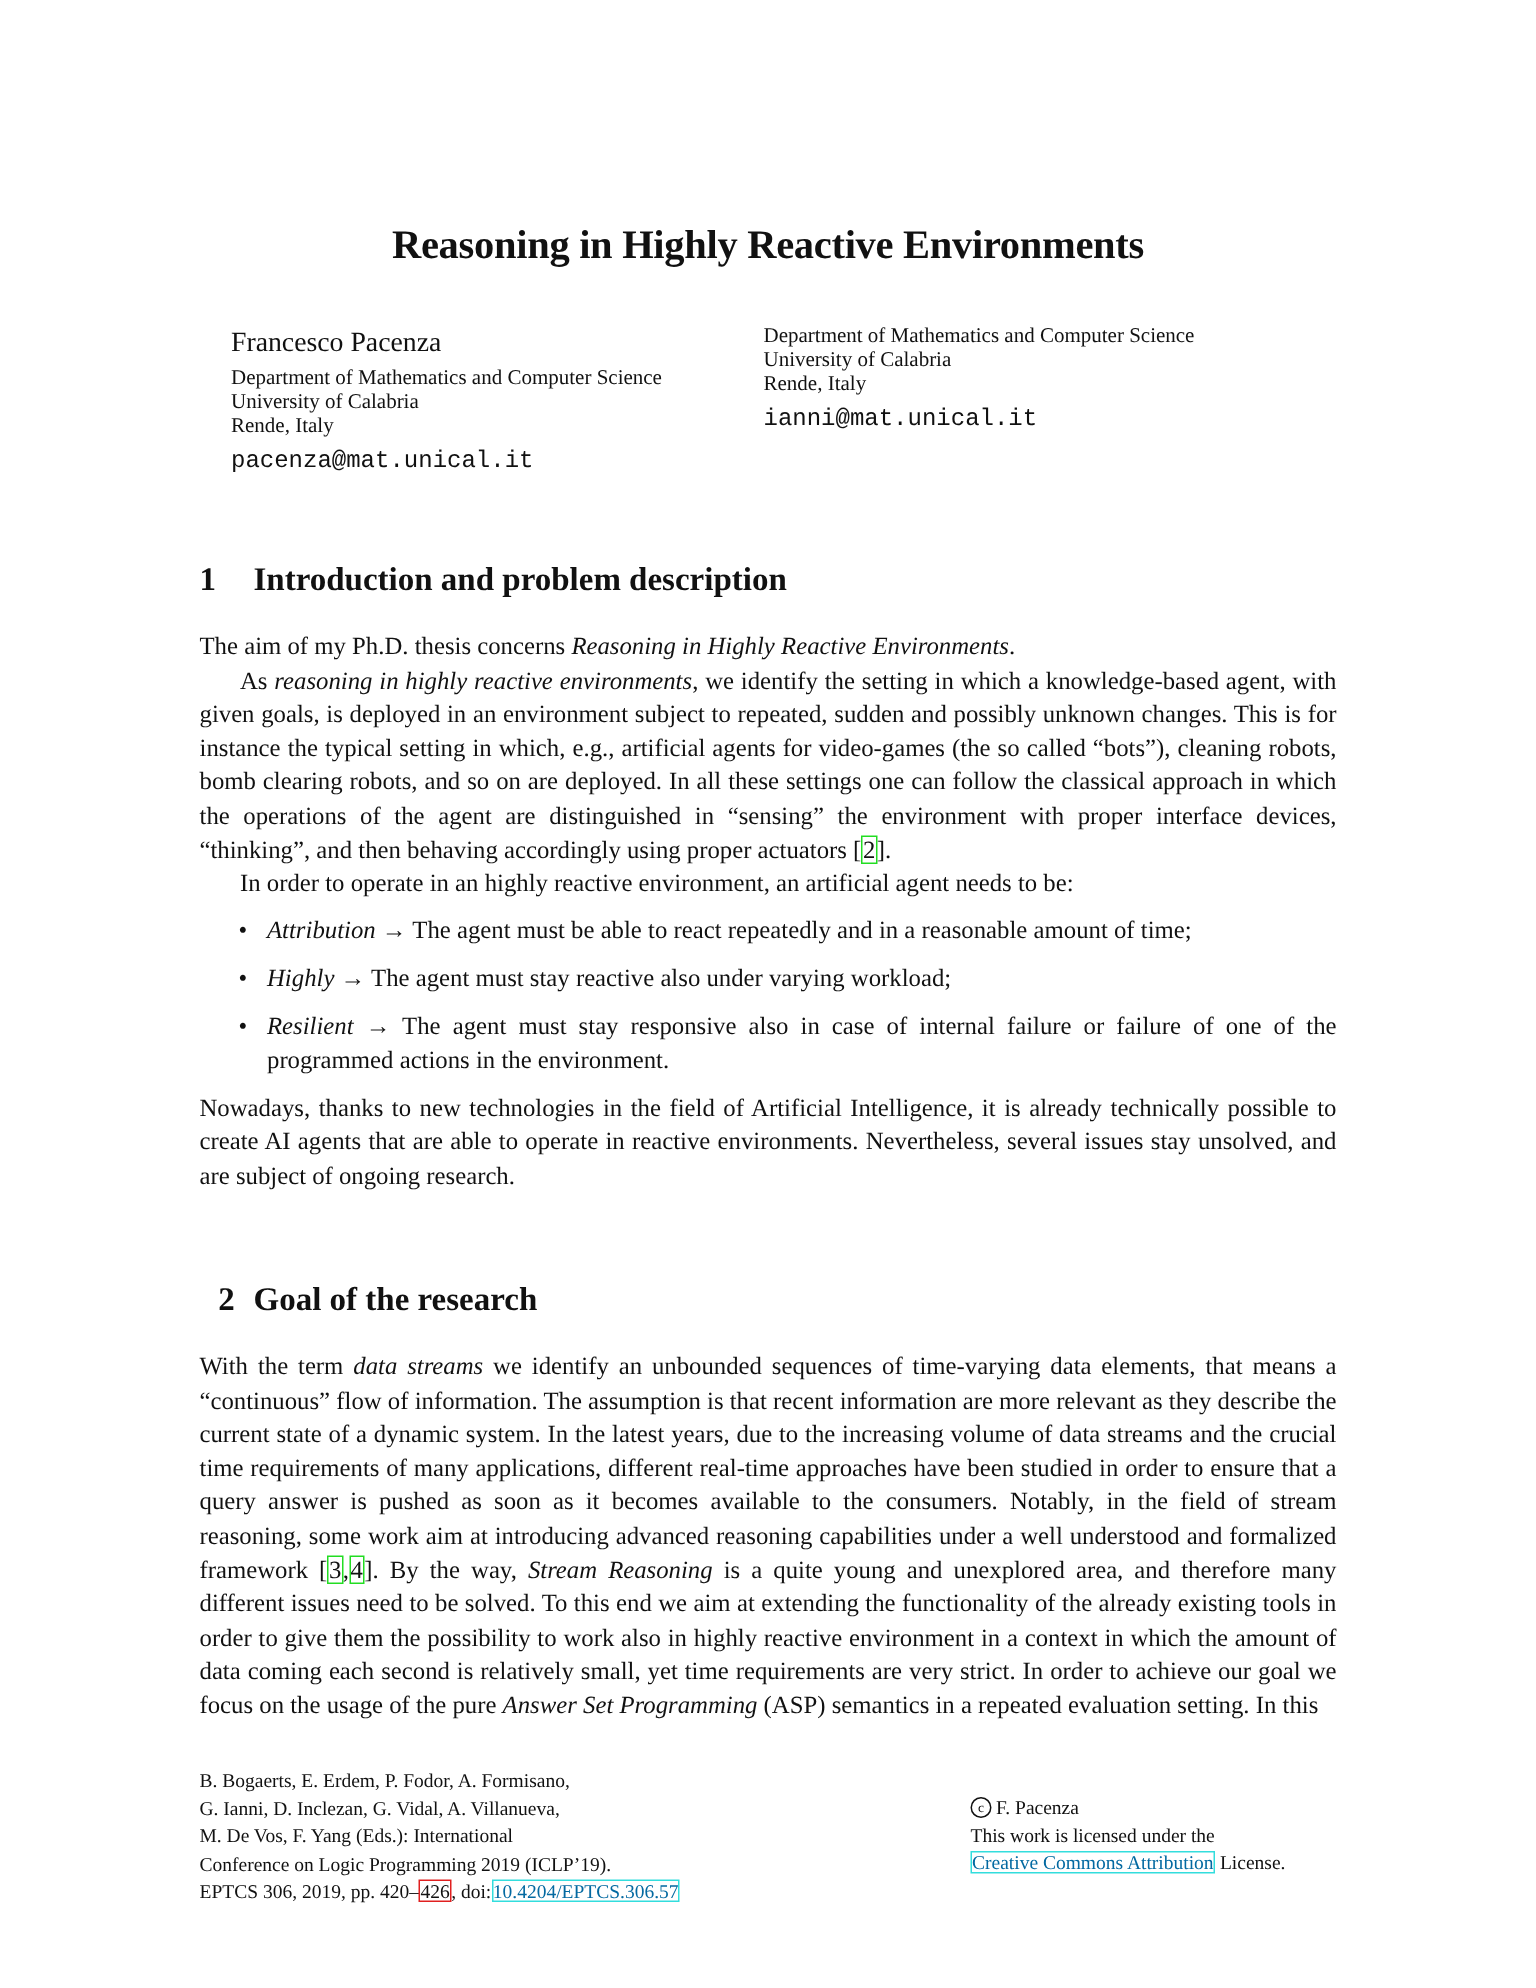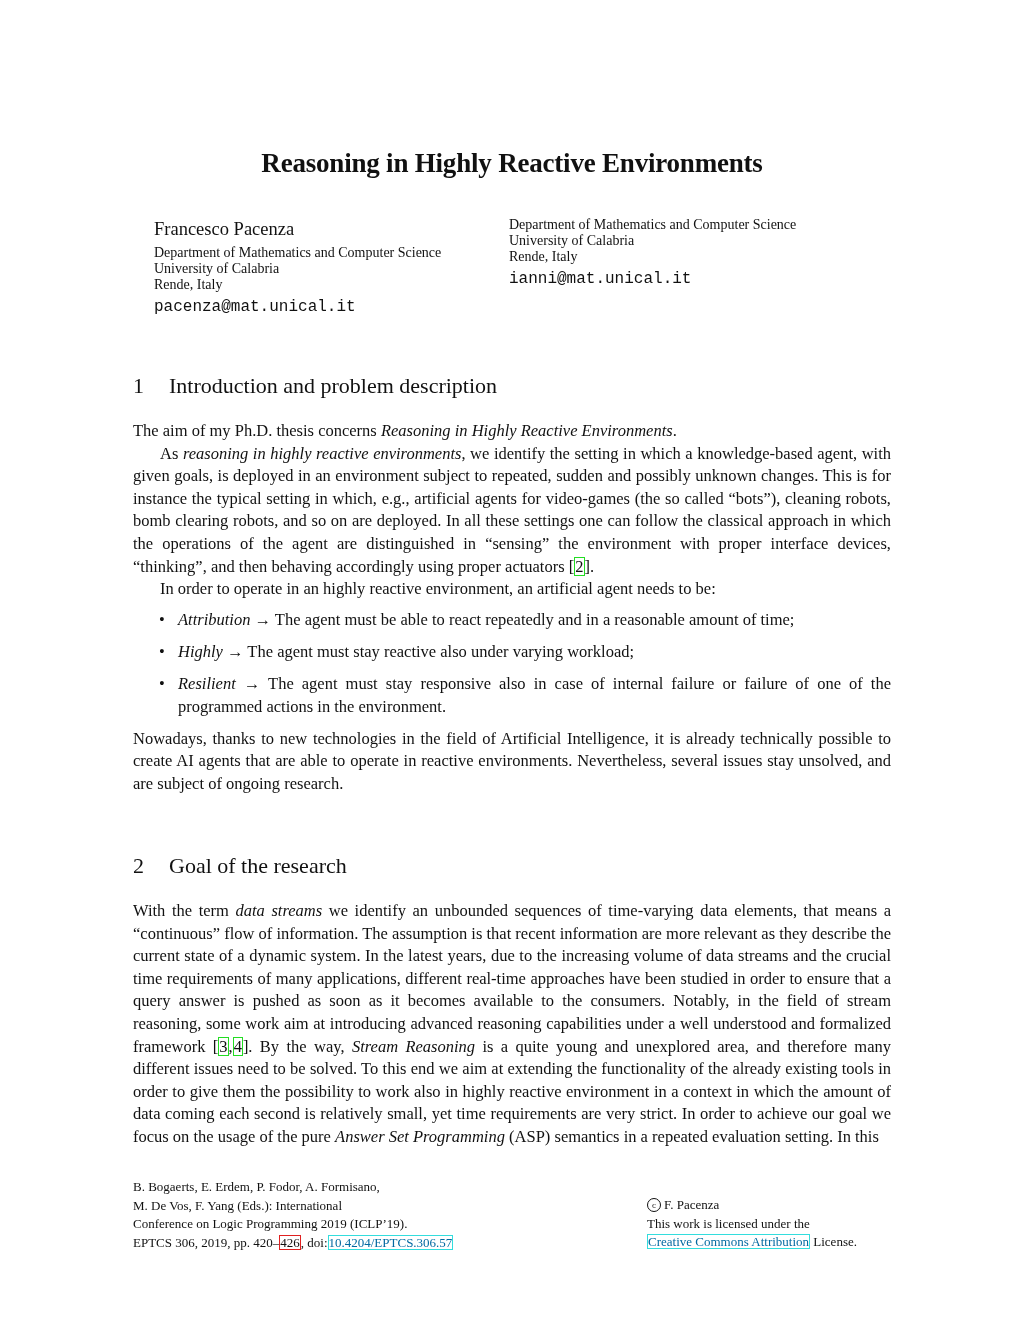--- a/index.html
+++ b/index.html
@@ -22,7 +22,7 @@
     .aff { font-size: 14px; line-height: 16px; }
     .email { font-family: "Liberation Mono", "DejaVu Sans Mono", monospace; font-size: 16px; line-height: 16px; margin-top: 6px; }
     .section-heading {
-      position: absolute; left: 133px; font-weight: normal; font-size: 22px;
+      position: absolute; left: 133px; font-weight: bold; font-size: 22px;
     }
     .section-heading .num { display: inline-block; width: 36px; }
     .body-block {

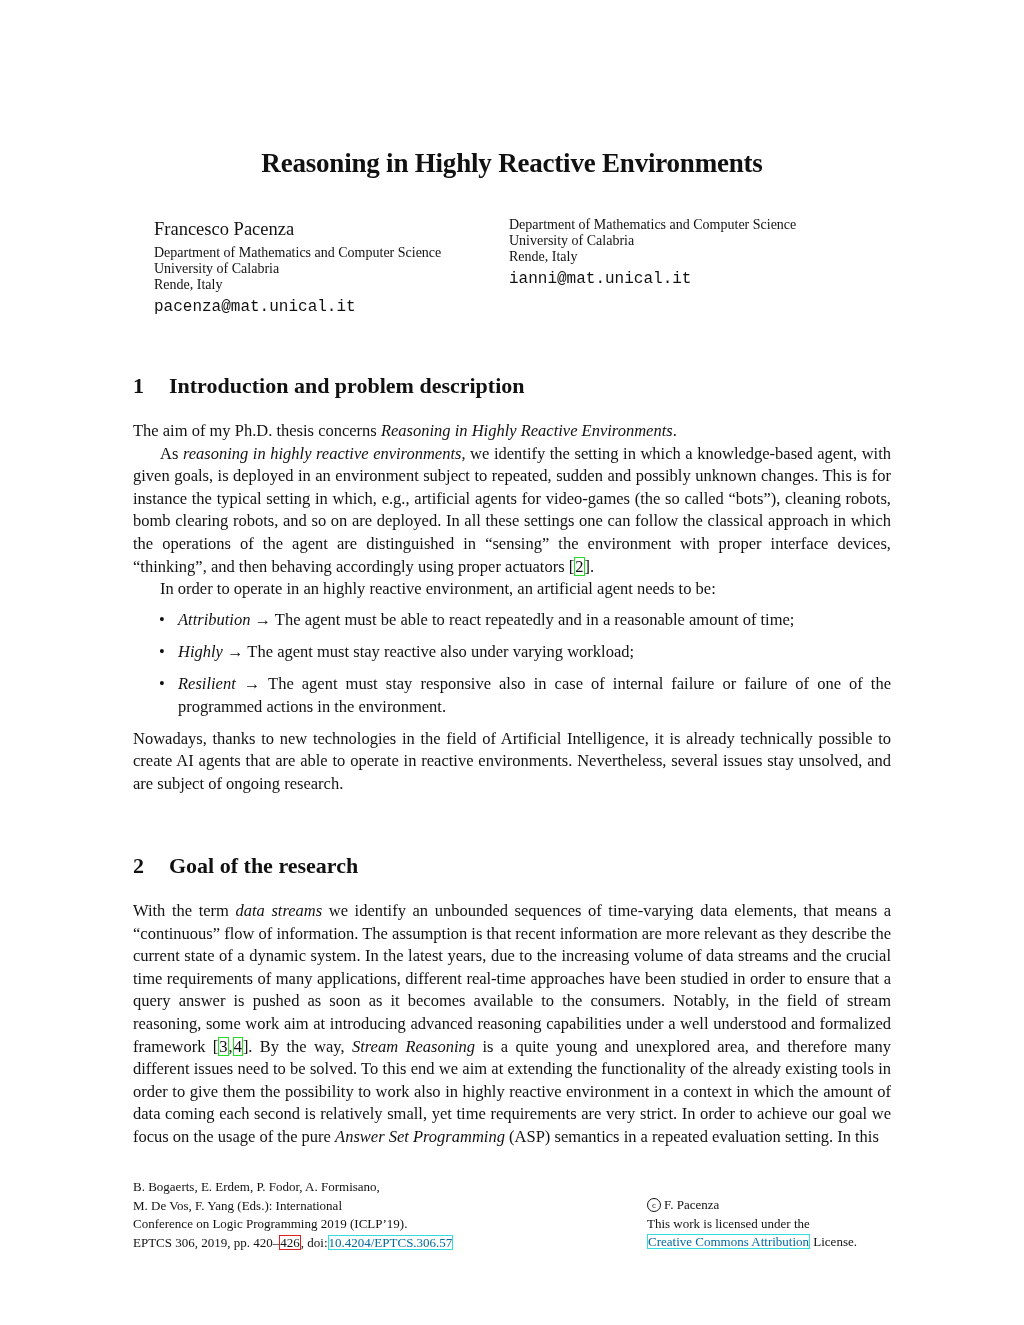--- a/index.html
+++ b/index.html
@@ -89,7 +89,7 @@
     <p>Nowadays, thanks to new technologies in the field of Artificial Intelligence, it is already technically possible to create AI agents that are able to operate in reactive environments.  Nevertheless, several issues stay unsolved, and are subject of ongoing research.</p>
   </div>
 
-  <div class="section-heading" style="top:843px;">
+  <div class="section-heading" style="top:843px;text-align:center;">
     <span class="num">2</span><span>Goal of the research</span>
   </div>
 

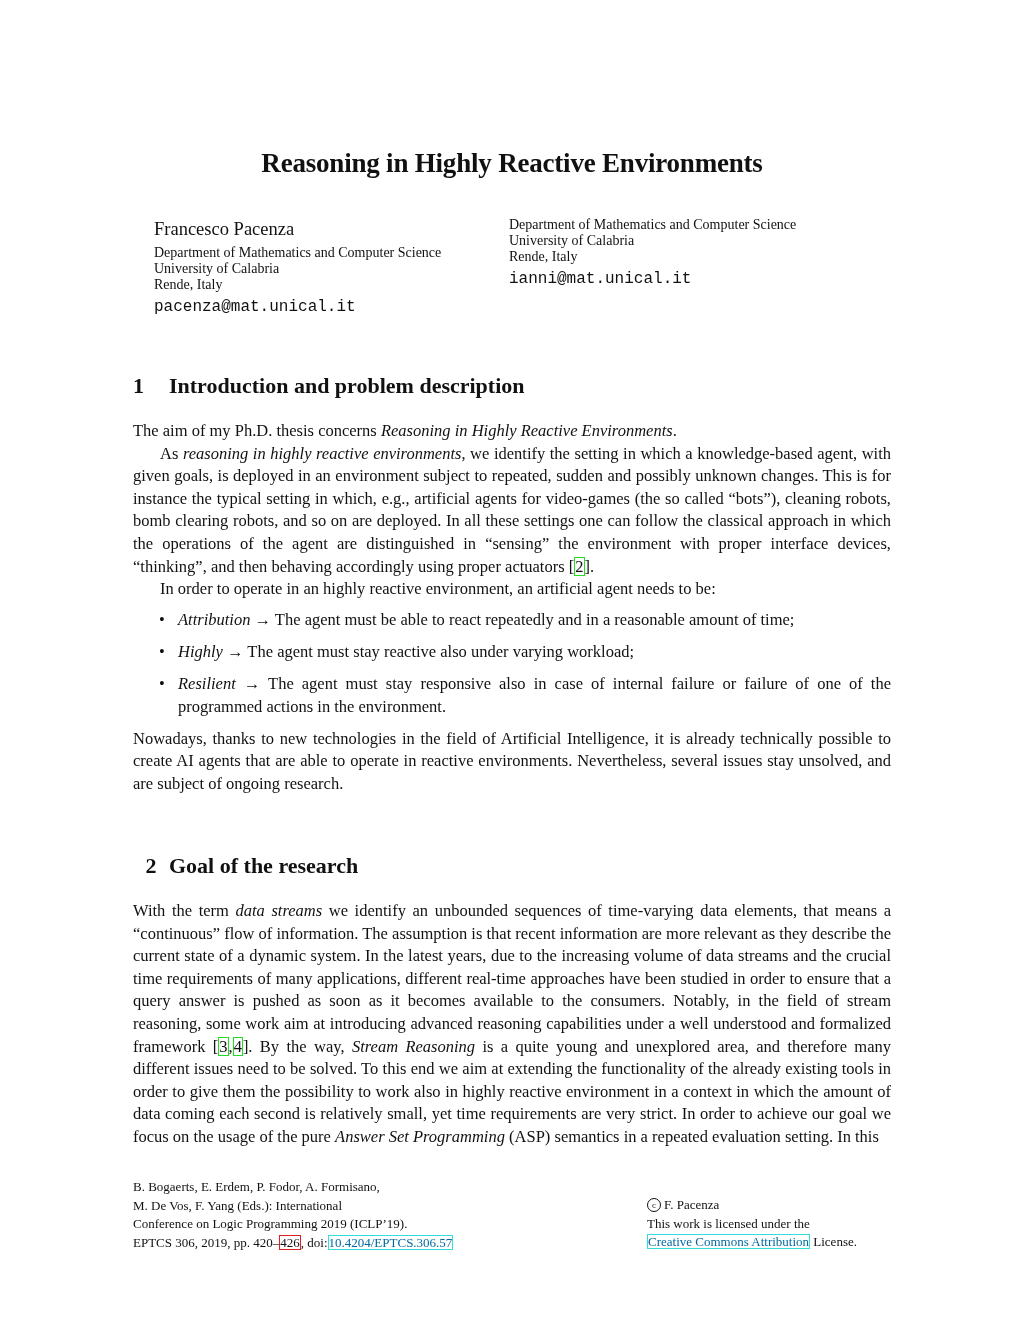--- a/index.html
+++ b/index.html
@@ -99,6 +99,7 @@
 
   <div class="footer-left">
     <div>B. Bogaerts, E. Erdem, P. Fodor, A. Formisano,</div>
+    <div>G. Ianni, D. Inclezan, G. Vidal, A. Villanueva,</div>
     <div>M. De Vos, F. Yang (Eds.): International</div>
     <div>Conference on Logic Programming 2019 (ICLP’19).</div>
     <div><span>EPTCS 306, 2019, pp. 420–</span><a class="cite-red">426</a><span>, doi:</span><a class="link-cyan">10.4204/EPTCS.306.57</a></div>

